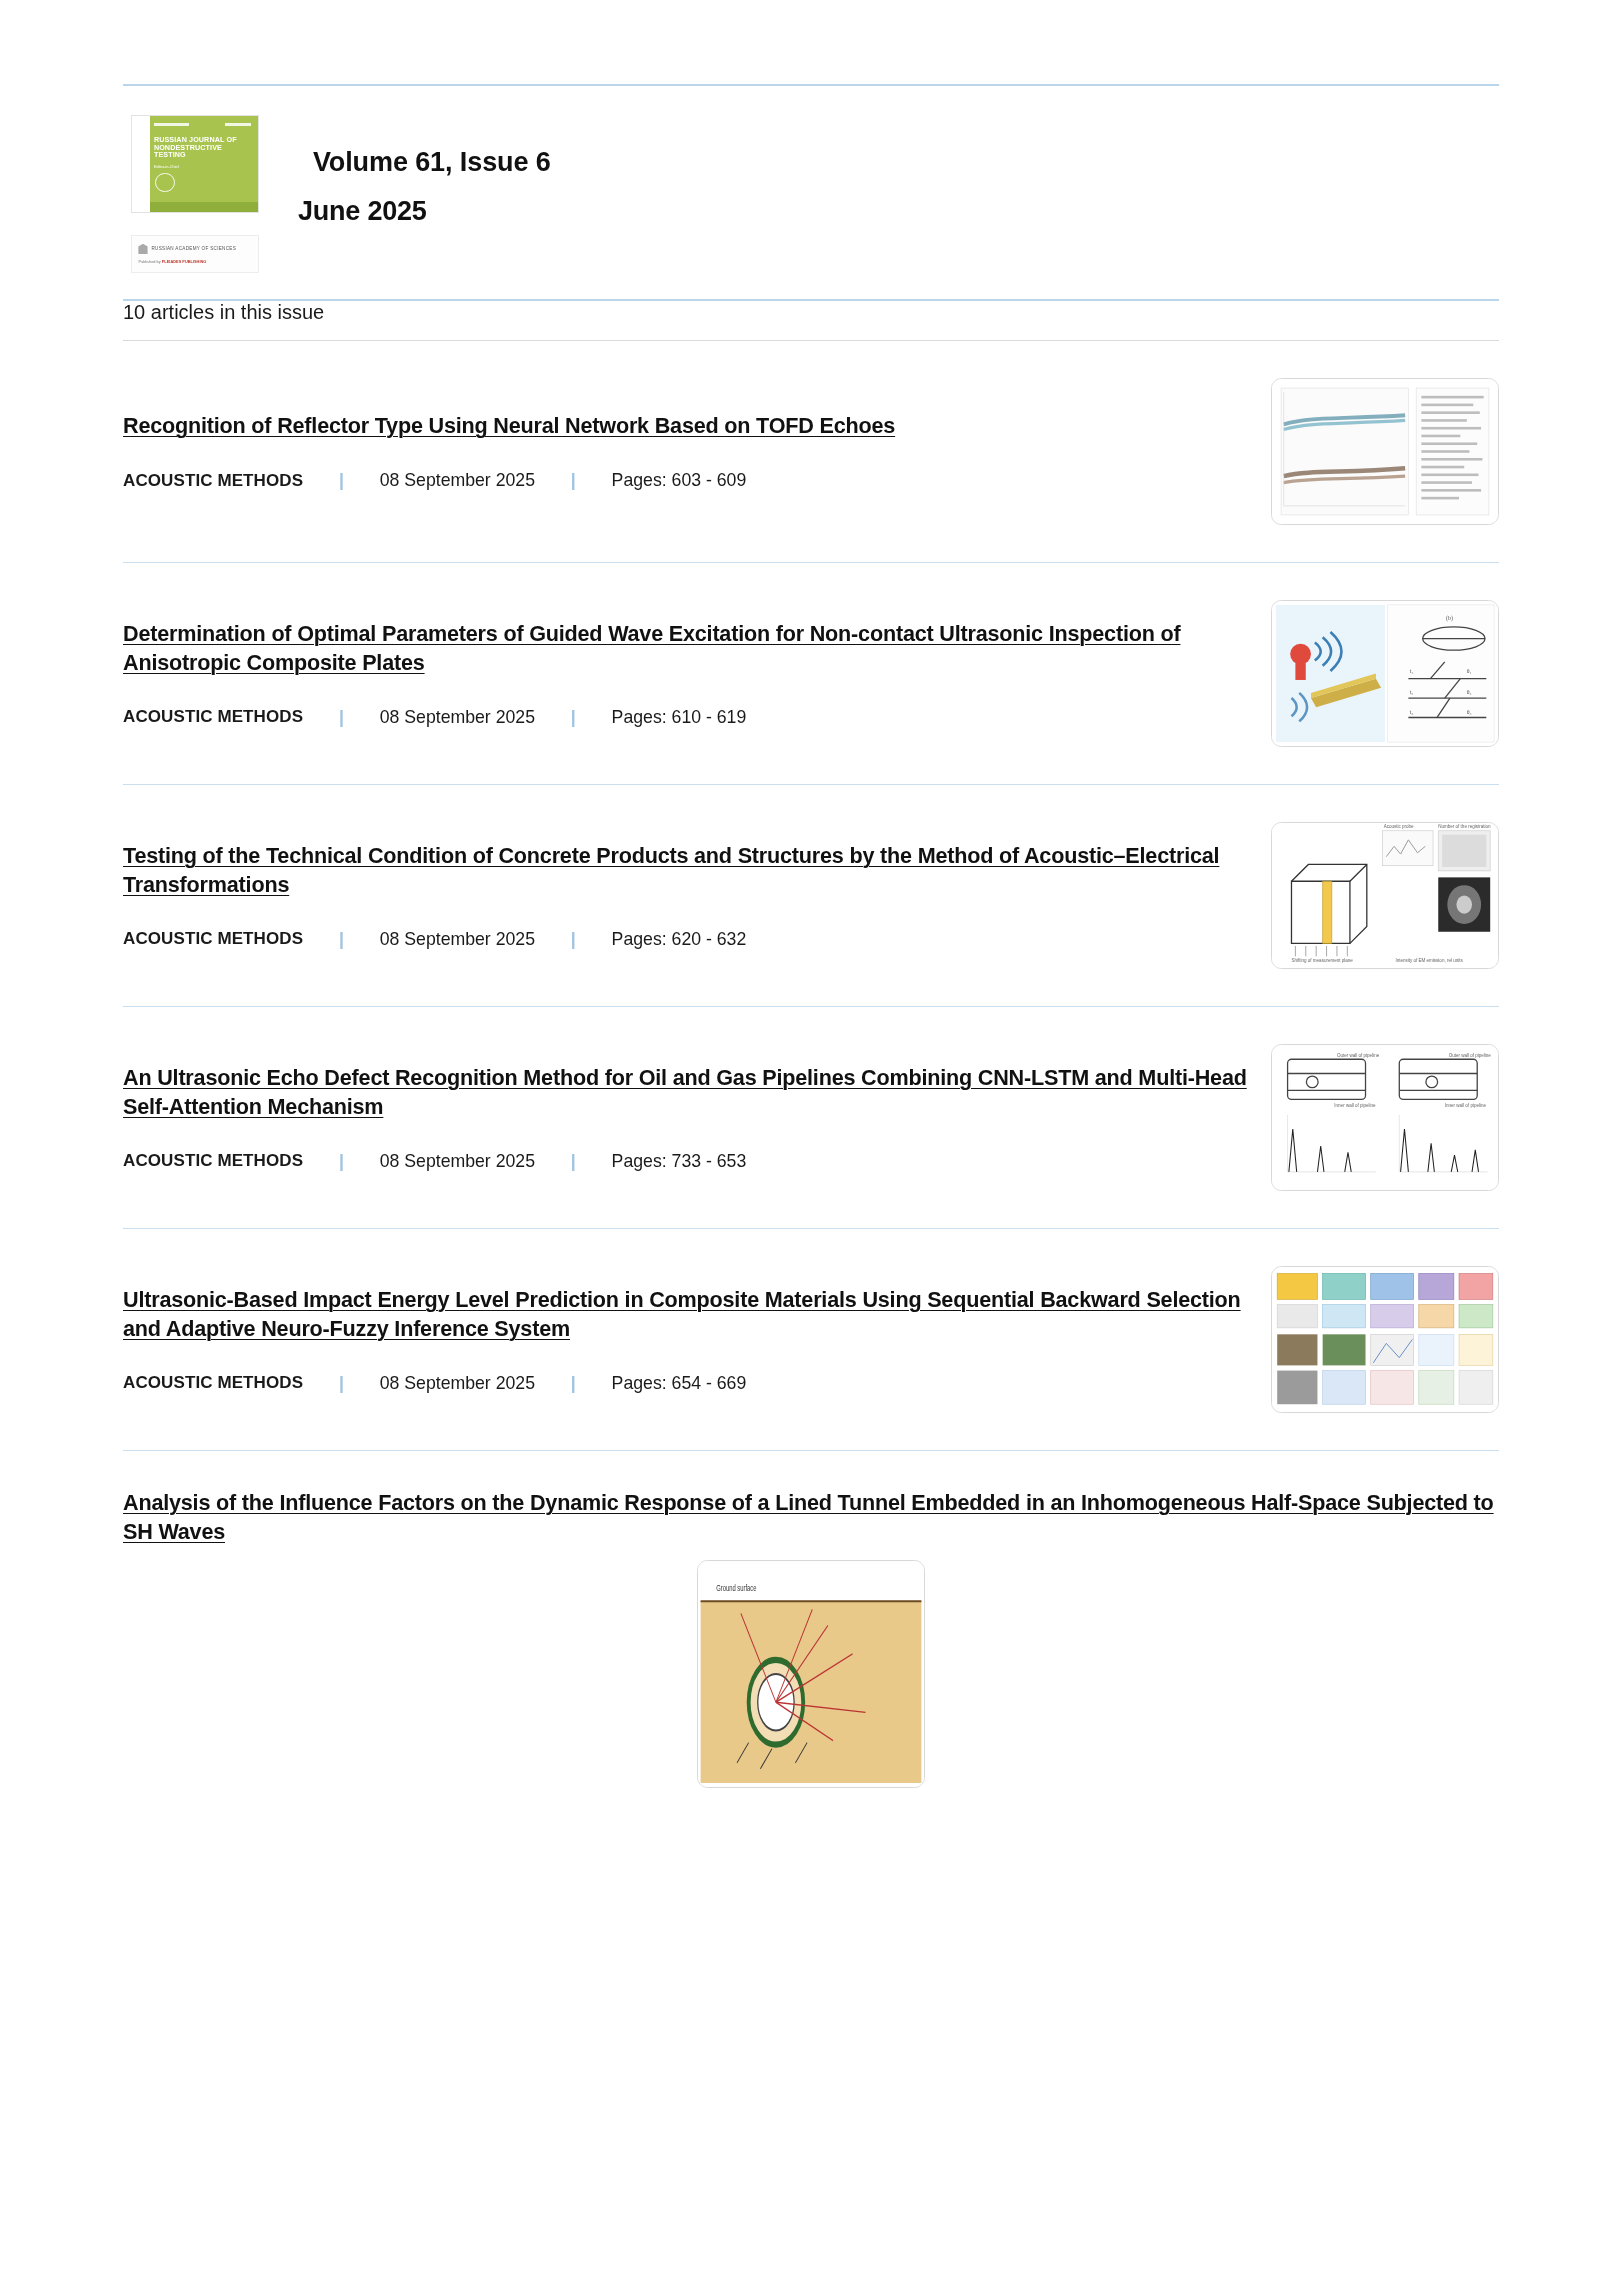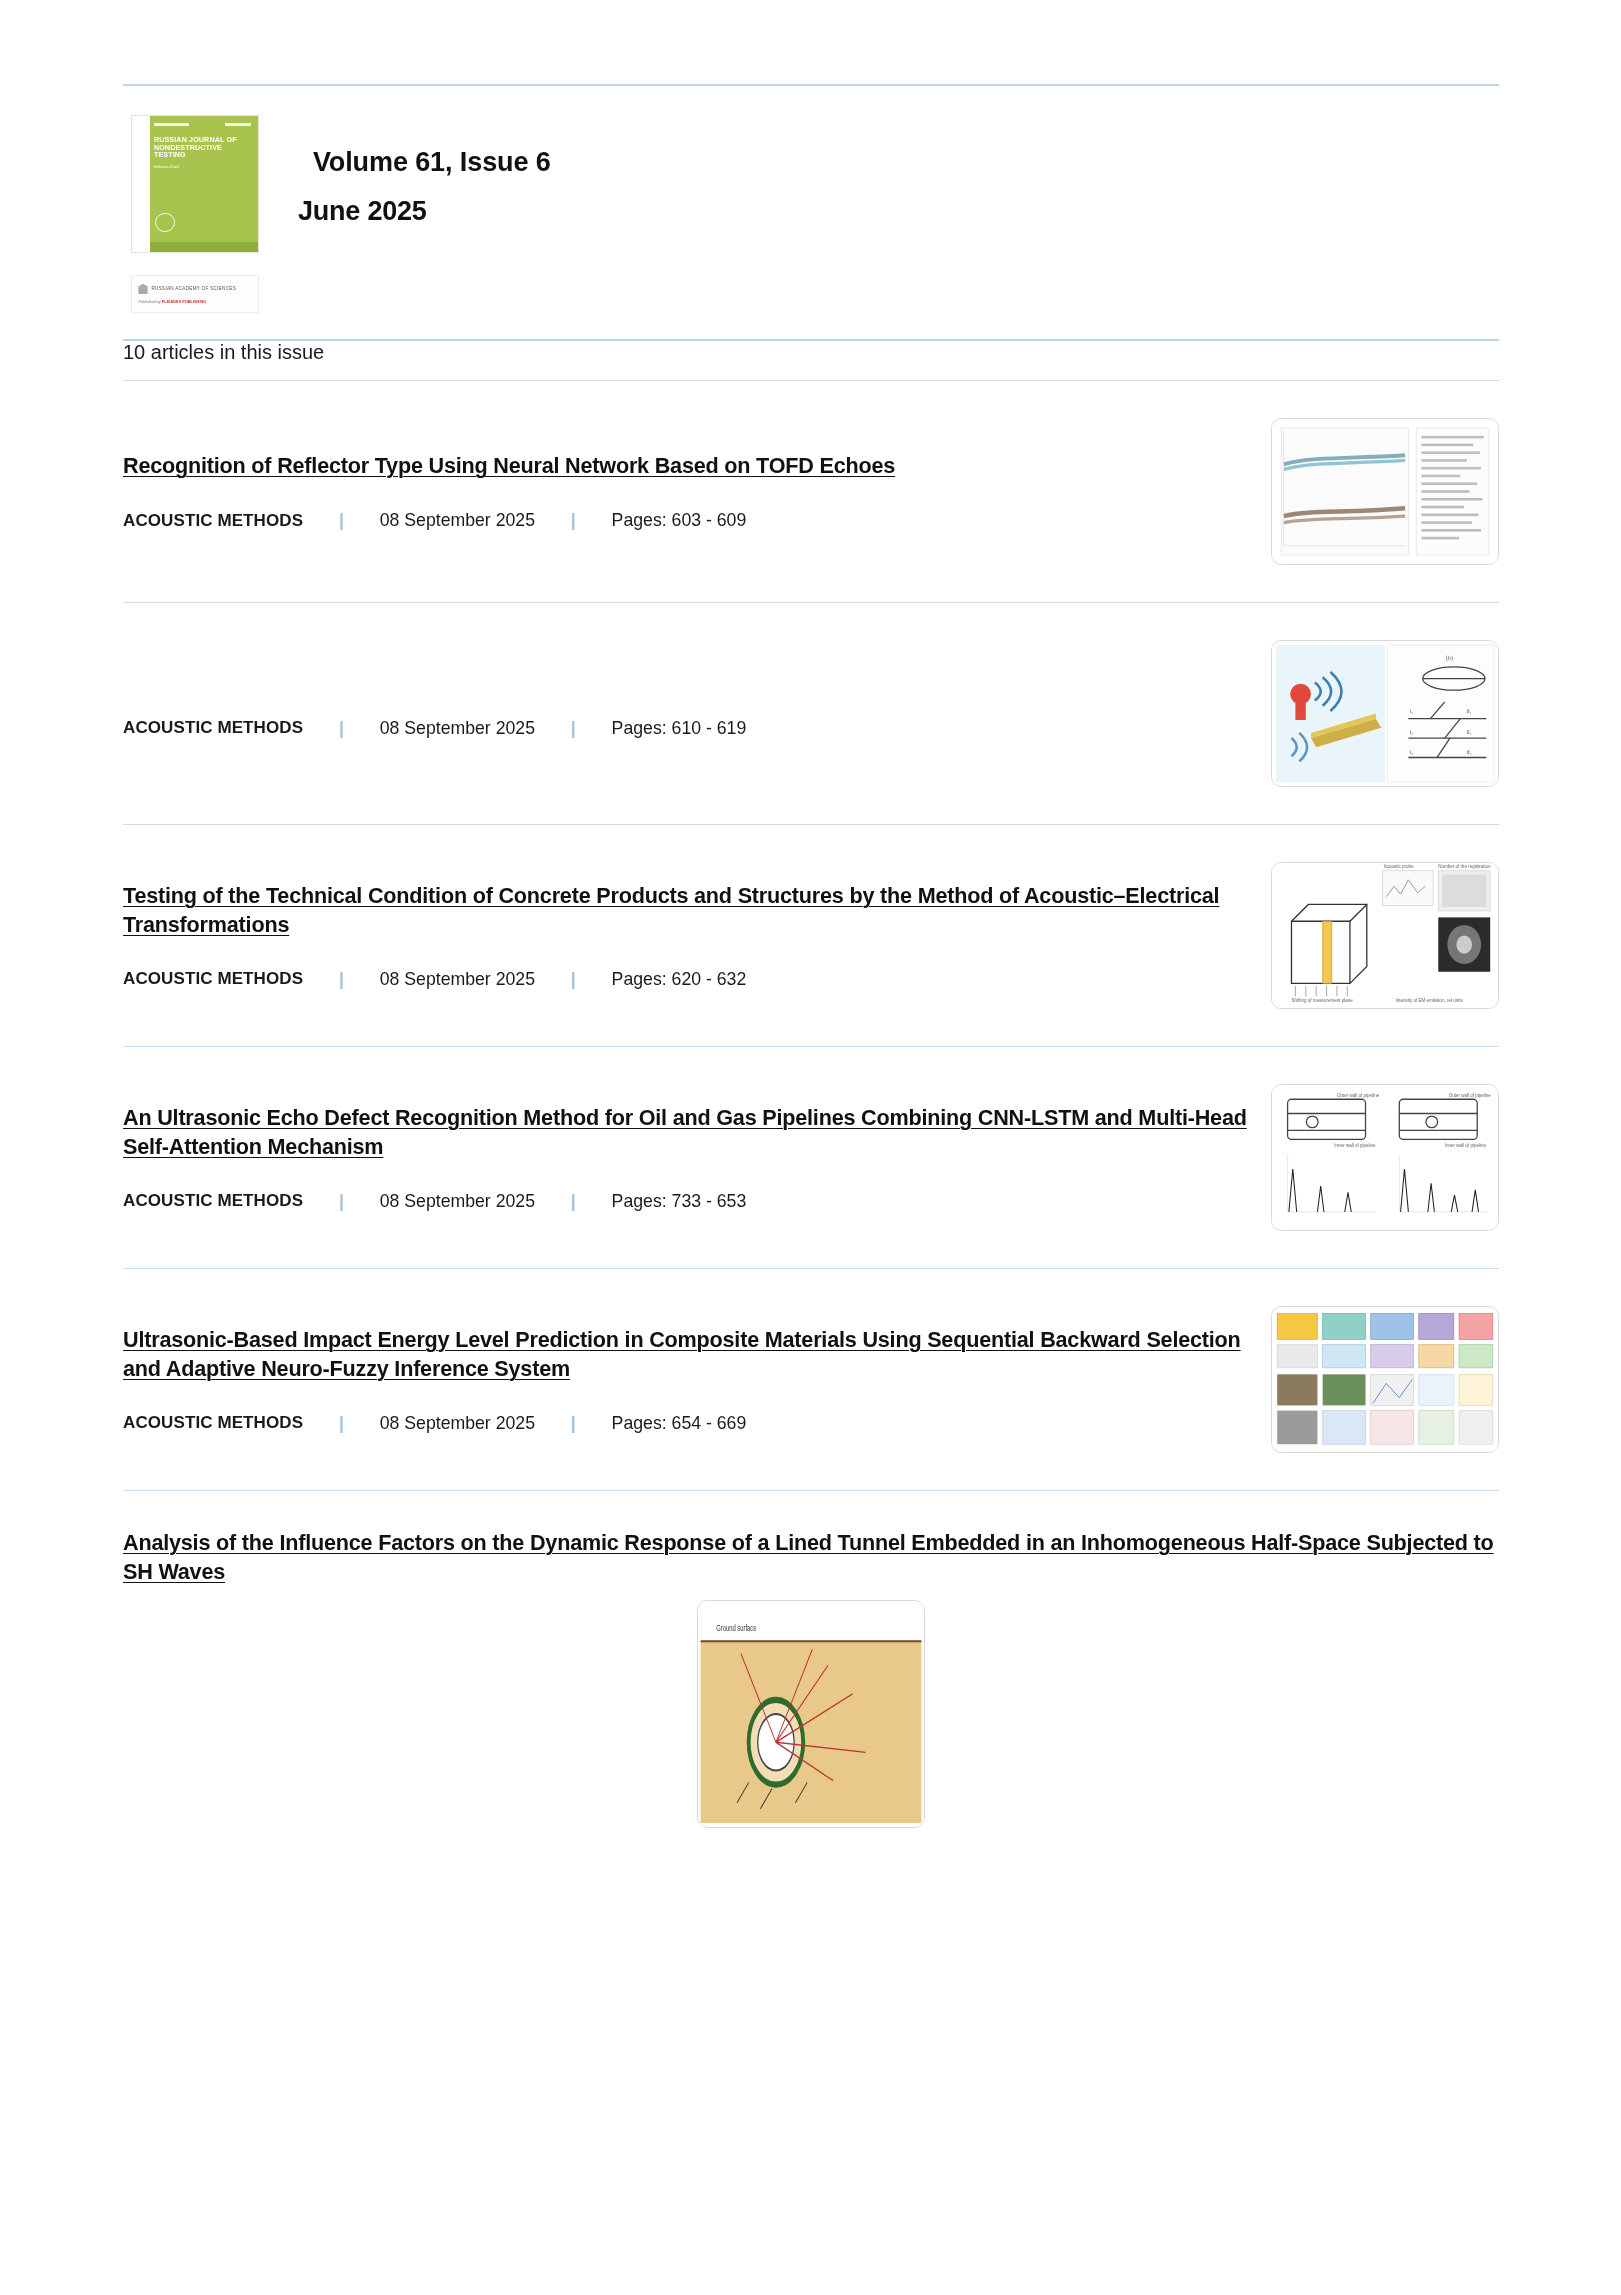--- a/index.html
+++ b/index.html
@@ -38,7 +38,7 @@
   }
   .cover {
     width: 128px;
-    height: 138px;
+    height: 98px;
     background: #3b82f6;
     border: 0.7px solid #e3e3e3;
     position: relative;

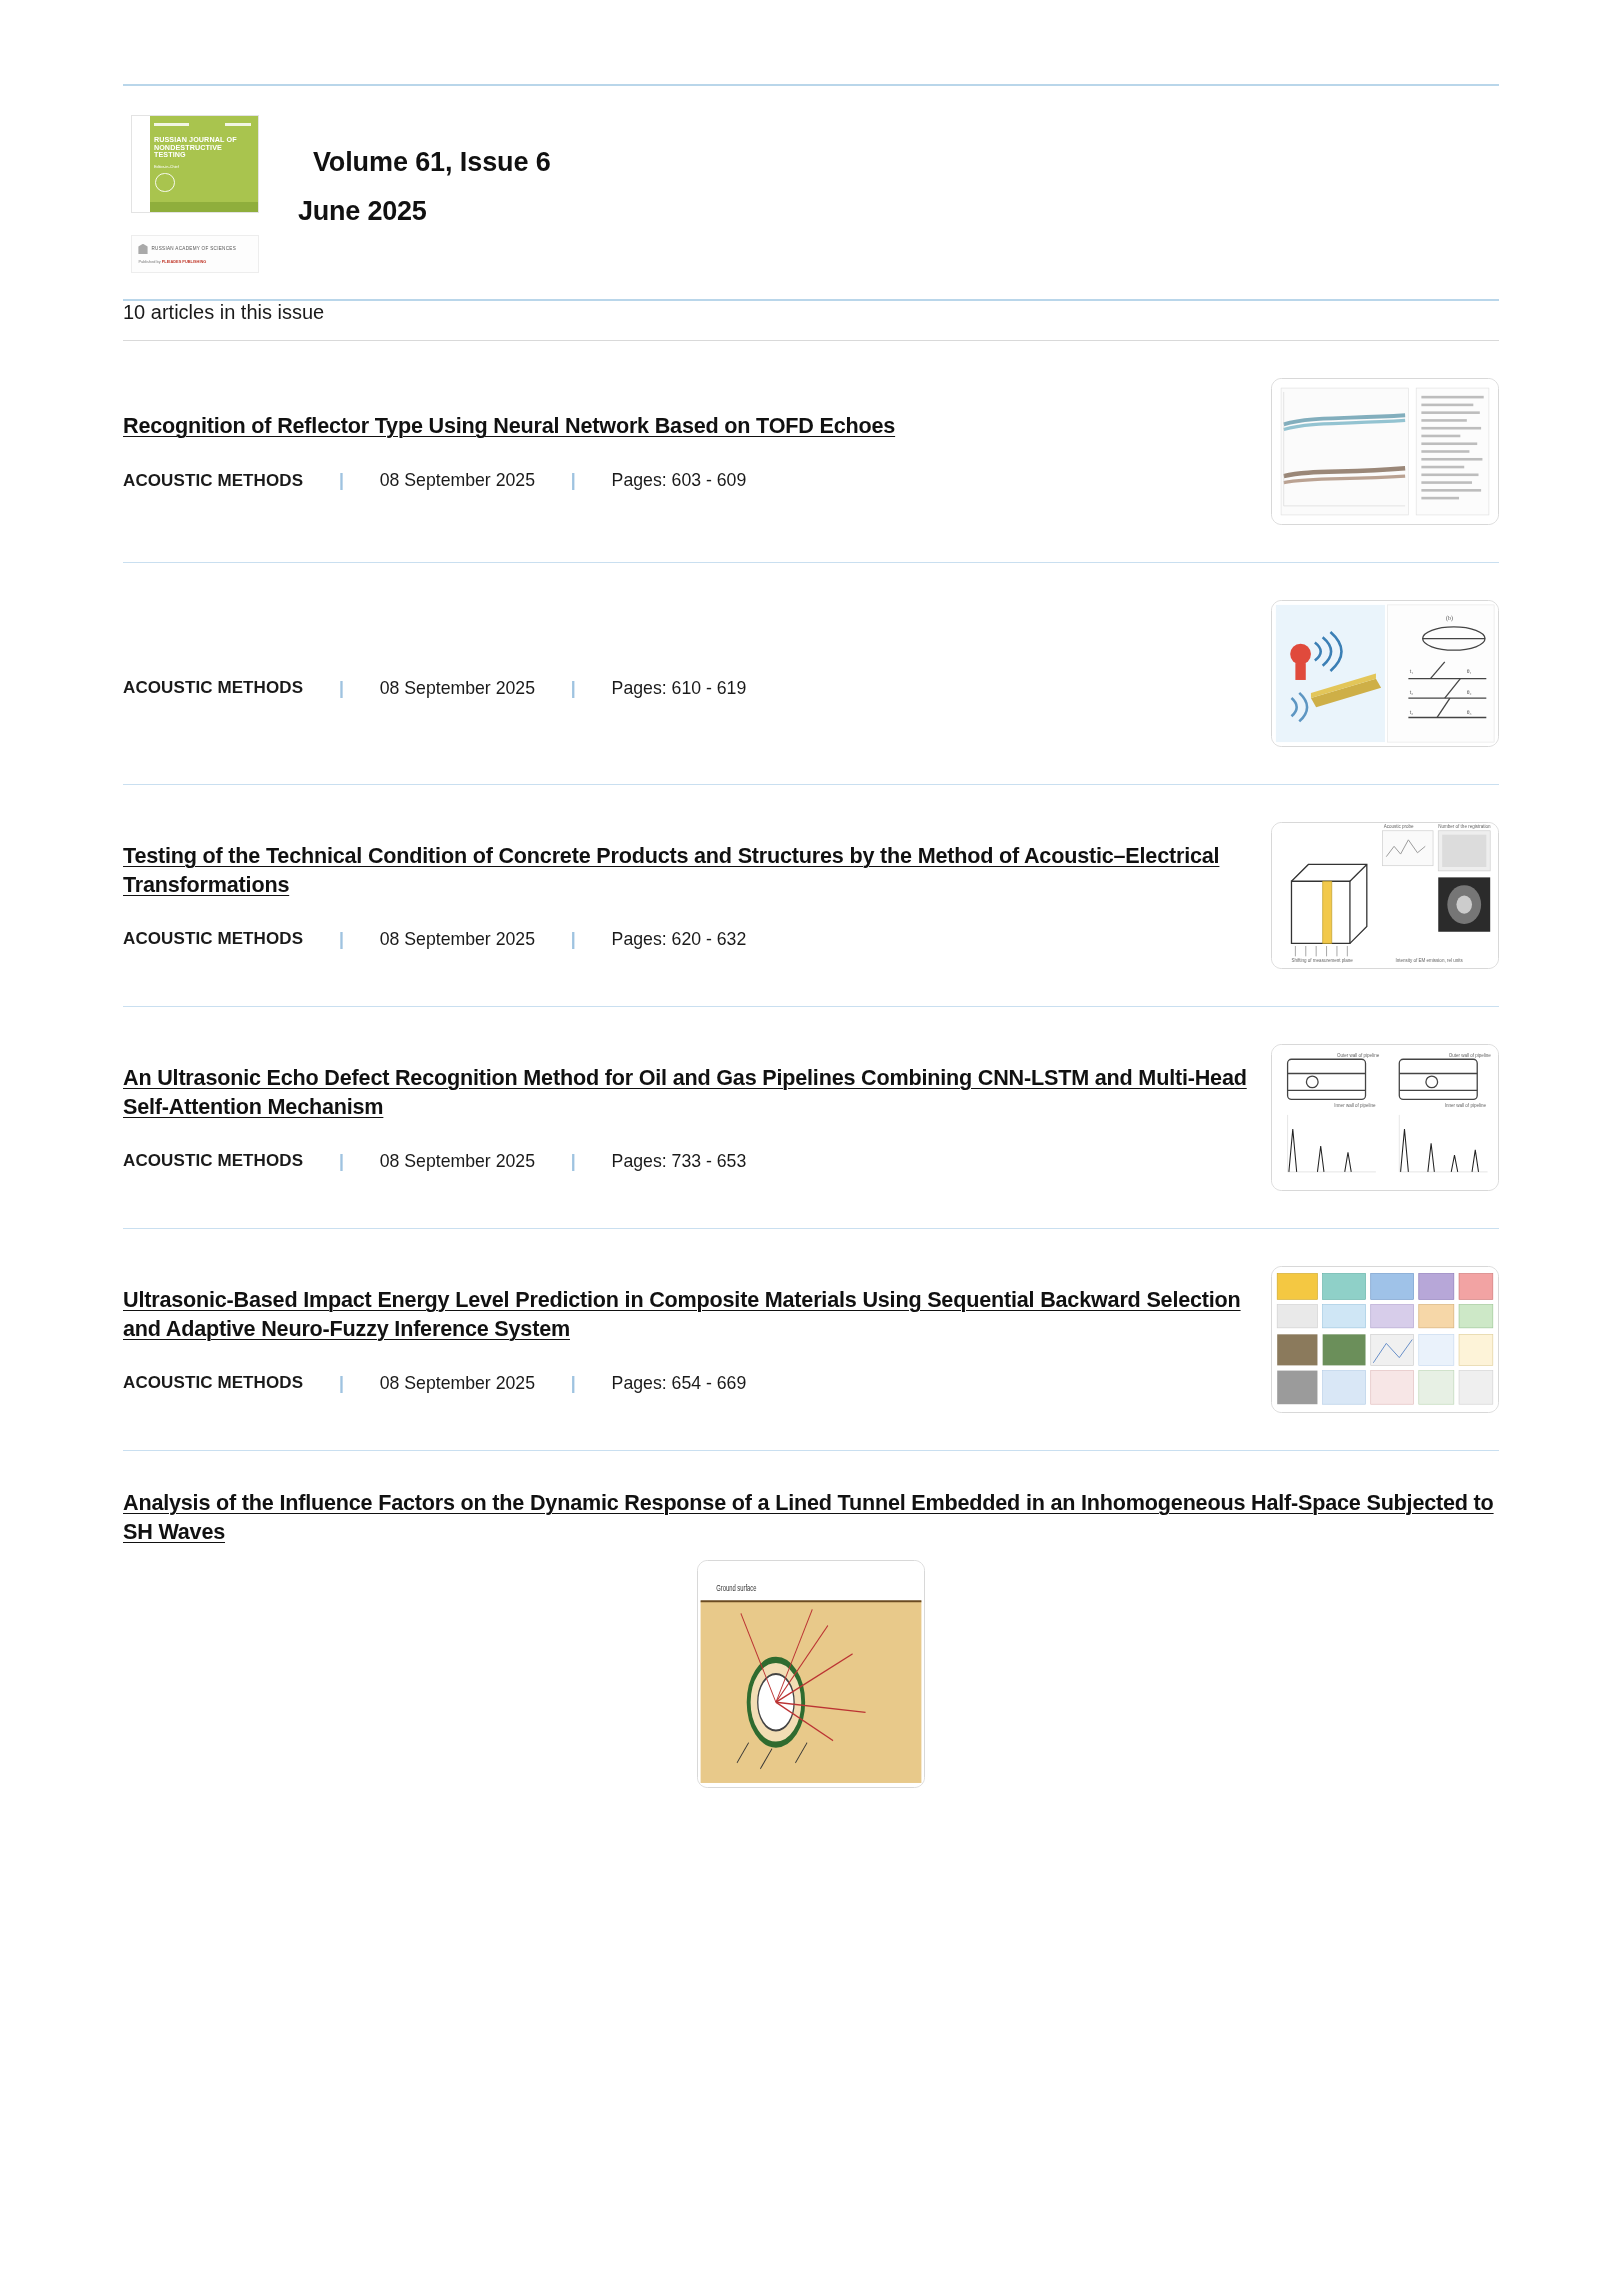--- a/index.html
+++ b/index.html
@@ -292,6 +292,9 @@
 
   <div class="article">
     <div class="art-main">
+      <h3 class="art-title">
+        <a href="#">Determination of Optimal Parameters of Guided Wave Excitation for Non-contact Ultrasonic Inspection of Anisotropic Composite Plates</a>
+      </h3>
       <div class="art-meta">
         <span class="art-section">ACOUSTIC METHODS</span>
         <span class="sep">|</span>

